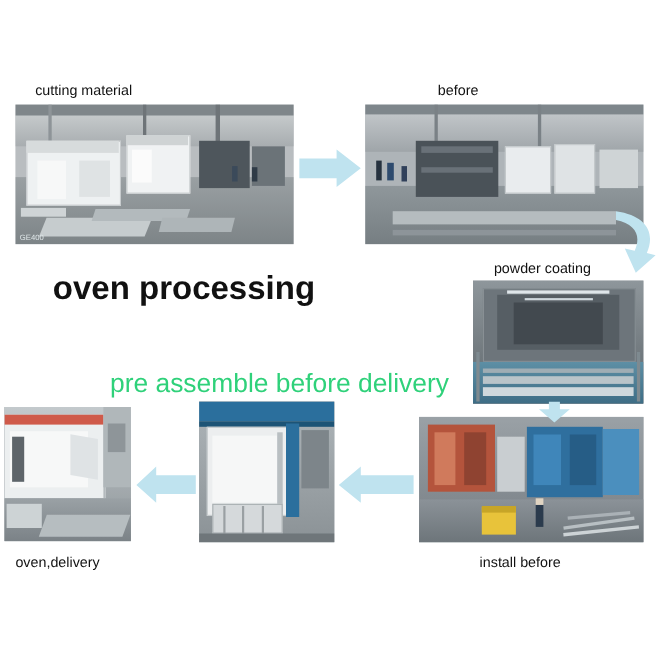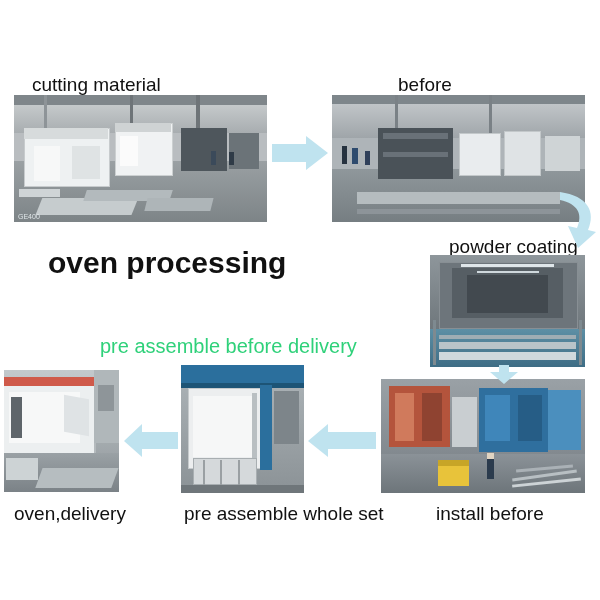--- a/index.html
+++ b/index.html
@@ -16,7 +16,7 @@
   .photo{position:absolute;overflow:hidden;background:#9aa2a6;}
 
   
-  .label{position:absolute;color:#111;font-size:19px;white-space:nowrap;}
+  .label{position:absolute;color:#111;font-size:13px;white-space:nowrap;}
   .bigtitle{position:absolute;color:#111;font-size:30px;white-space:nowrap;}
   .greentitle{position:absolute;color:#2fd17a;font-size:20px;white-space:nowrap;}
 

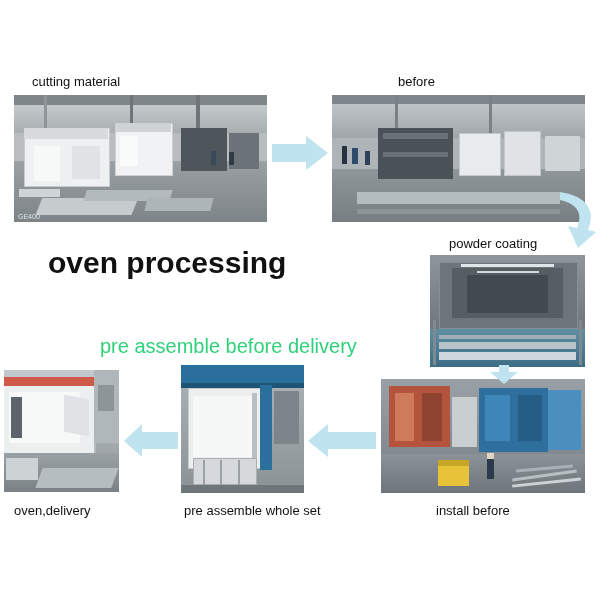--- a/index.html
+++ b/index.html
@@ -18,7 +18,7 @@
   
   .label{position:absolute;color:#111;font-size:13px;white-space:nowrap;}
   .bigtitle{position:absolute;color:#111;font-size:30px;white-space:nowrap;}
-  .greentitle{position:absolute;color:#2fd17a;font-size:20px;white-space:nowrap;}
+  .greentitle{position:absolute;color:#2fd17a;font-size:24px;white-space:nowrap;}
 
   
   .arrow{position:absolute;}

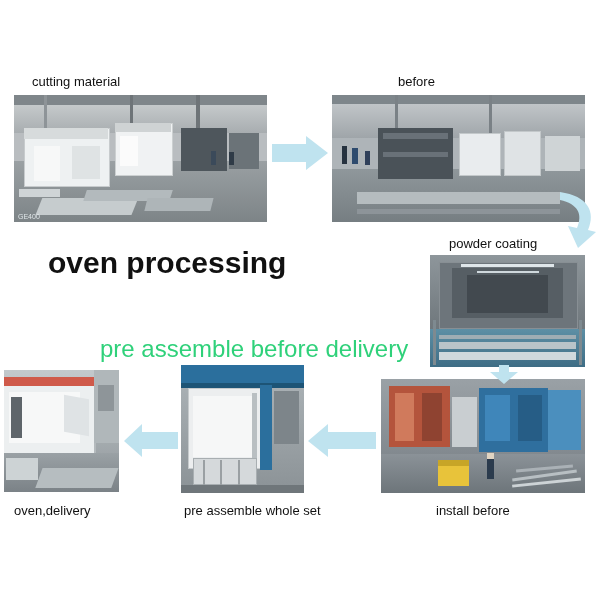--- a/index.html
+++ b/index.html
@@ -161,7 +161,6 @@
 
     <div class="blk" style="left:0;bottom:0;width:100%;height:6%;background:#6f767a;"></div>
   </div>
-  <div class="label" style="left:184px;top:503px;">pre assemble whole  set</div>
 
   <div class="photo" id="ph-pack" style="left:4px;top:370px;width:115px;height:122px;background:#9fa6aa;">
     <div class="blk" style="left:0;top:0;width:100%;height:100%;background:linear-gradient(180deg,#c3c9cc,#8e9599);"></div>

